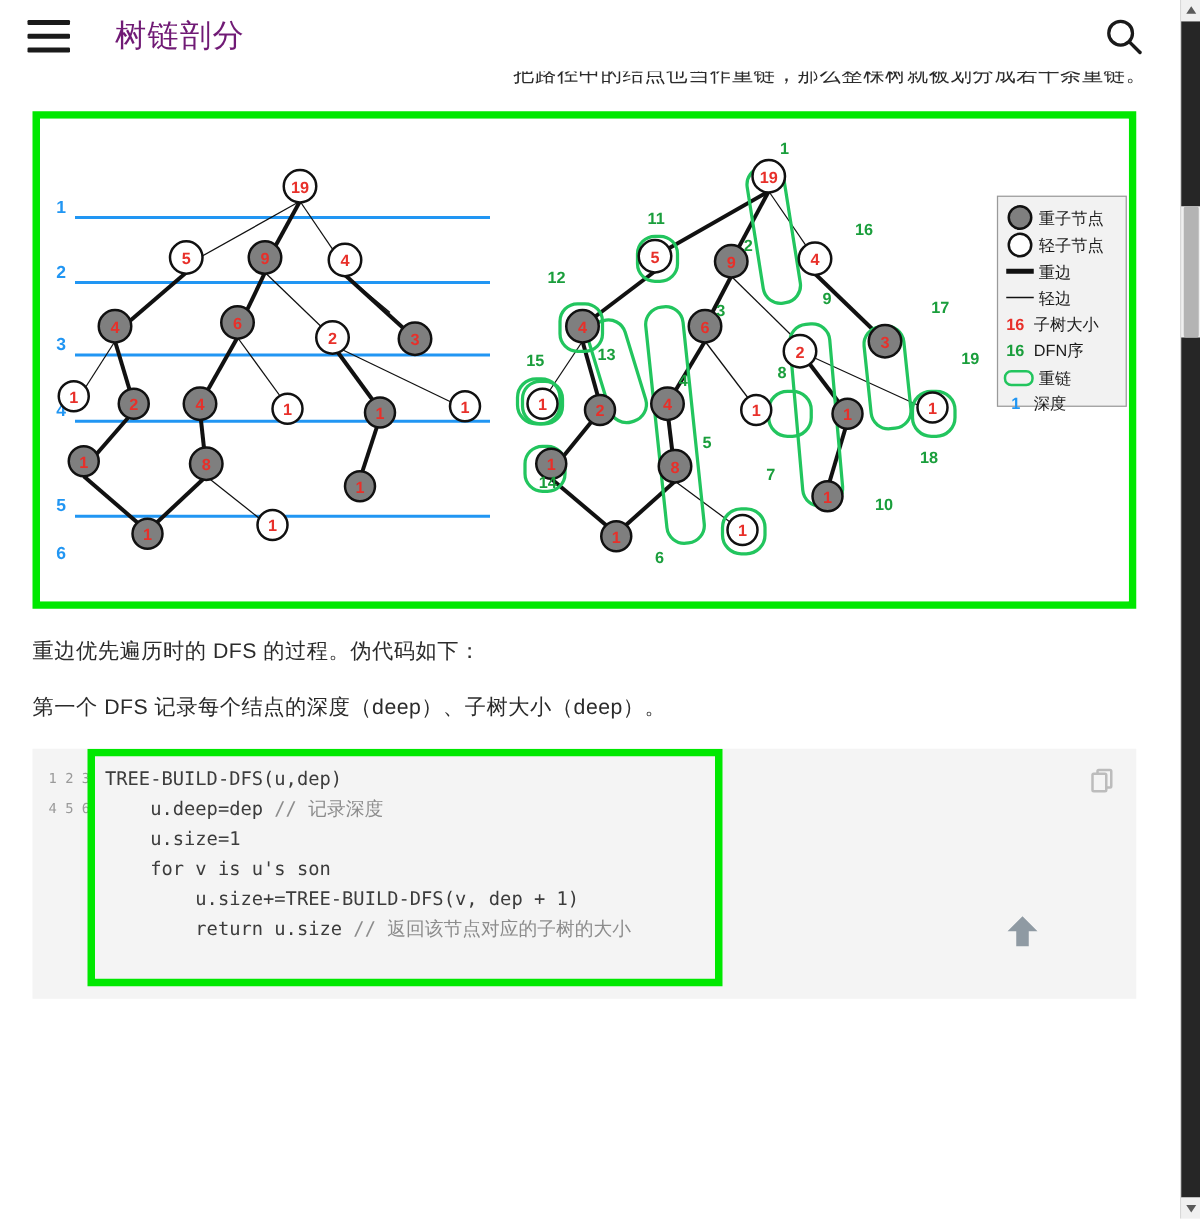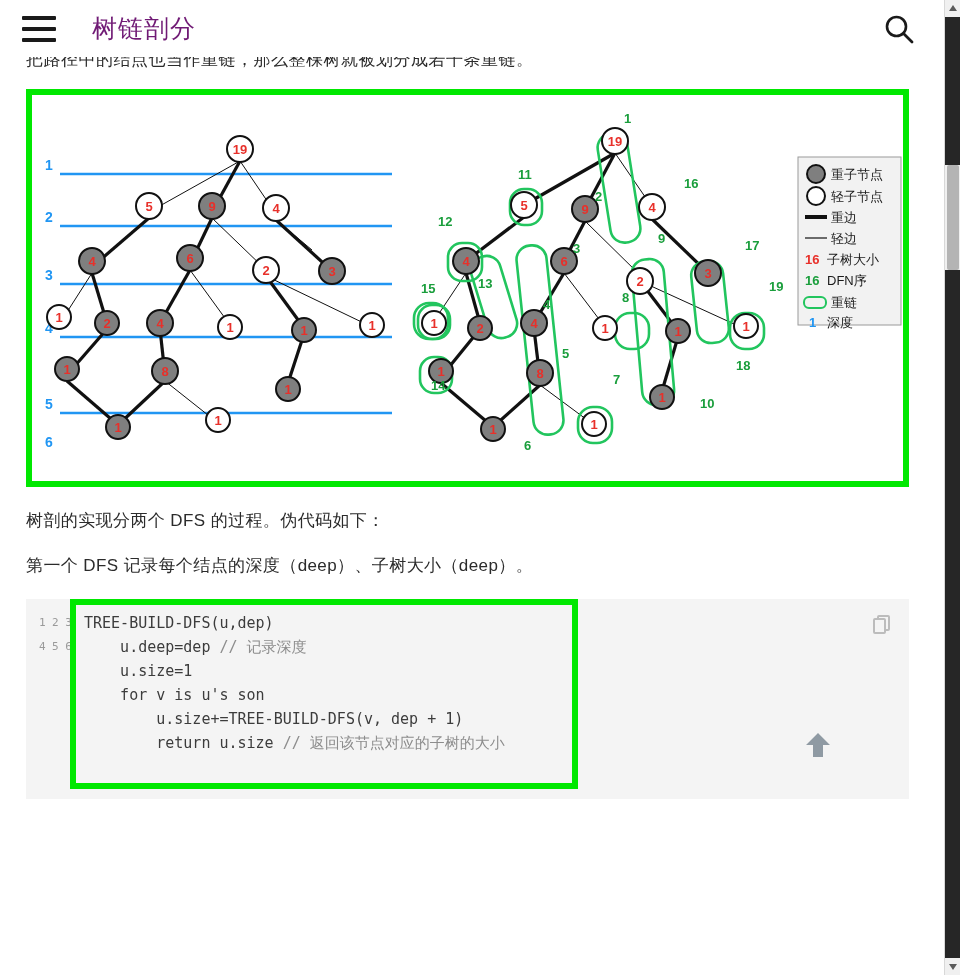--- a/index.html
+++ b/index.html
@@ -70,6 +70,7 @@
     line-height: 14px;
     margin-top: -4px;
     letter-spacing: 0.5px;
+    text-align: right;
   }
 
   .para {

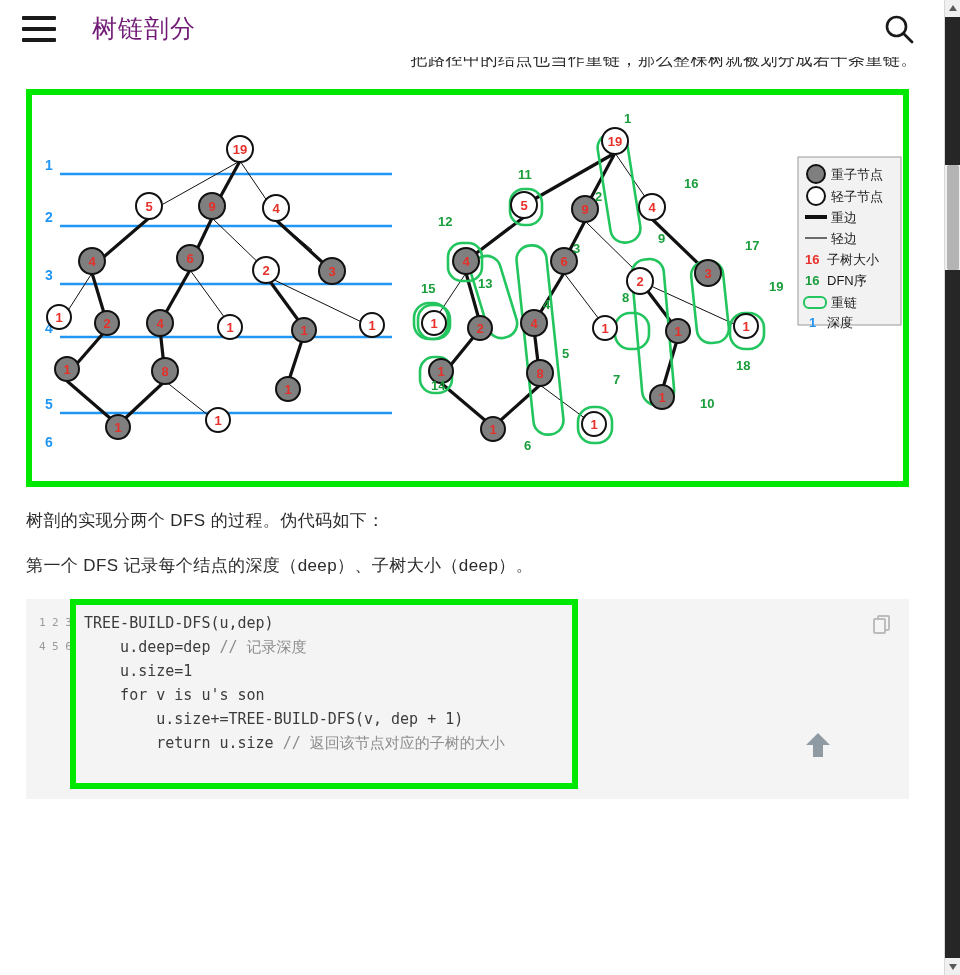--- a/index.html
+++ b/index.html
@@ -455,7 +455,7 @@
     </div>
 
 
-    <div class="para">树剖的实现分两个 DFS 的过程。伪代码如下：</div>
+    <div class="para">重边优先遍历时的 DFS 的过程。伪代码如下：</div>
     <div class="para">第一个 DFS 记录每个结点的深度（deep）、子树大小（deep）。</div>
 
     <div class="codeblock">

